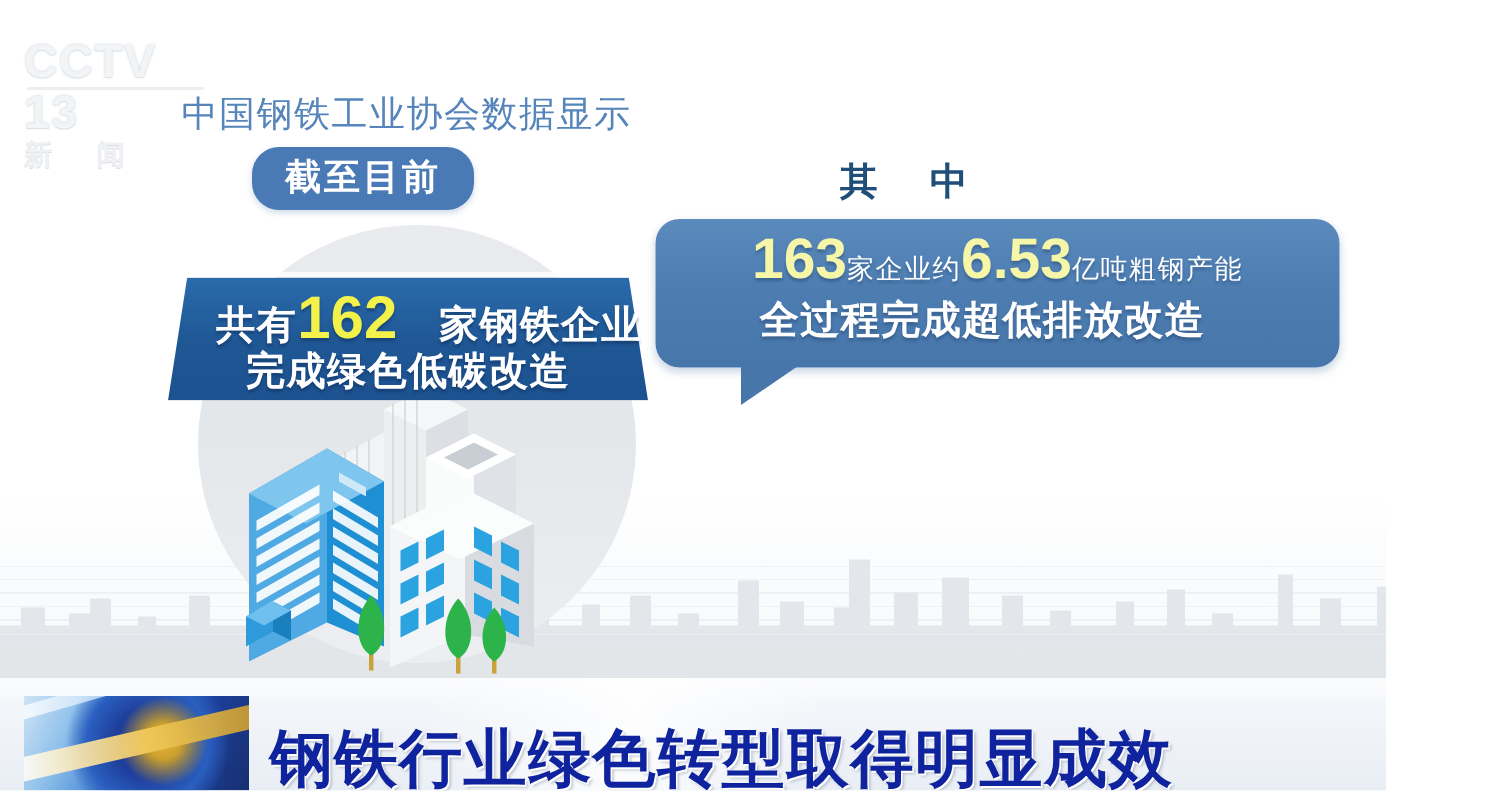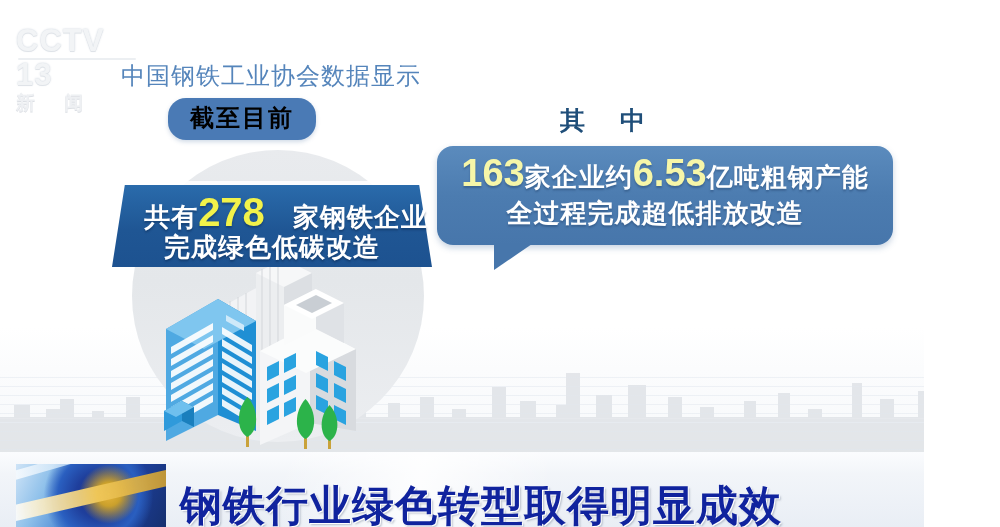--- a/index.html
+++ b/index.html
@@ -36,7 +36,7 @@
     text-shadow:0 1px 1px rgba(255,255,255,.9);}
 
   .pill{position:absolute;left:168px;top:98px;padding:4px 22px 6px;border-radius:18px;
-    background:#4a7ab5;color:#000000;font-size:24px;font-weight:bold;letter-spacing:2px;
+    background:#4a7ab5;color:#ffffff;font-size:24px;font-weight:bold;letter-spacing:2px;
     box-shadow:0 2px 4px rgba(70,110,160,.25);}
 
   

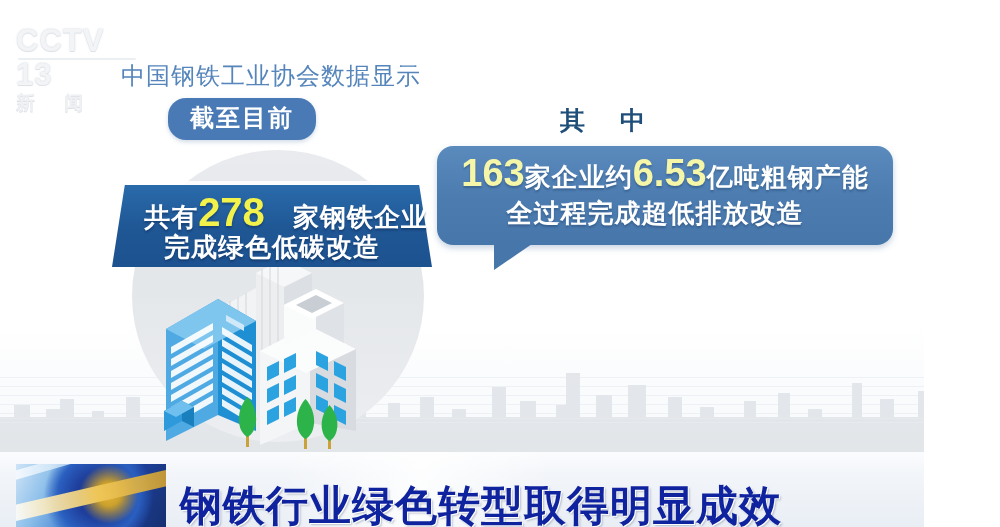--- a/index.html
+++ b/index.html
@@ -69,7 +69,7 @@
   .bub-l2{position:absolute;left:427px;top:196px;width:456px;text-align:center;
     font-size:26px;font-weight:bold;color:#ffffff;letter-spacing:1px;
     text-shadow:0 2px 2px rgba(30,60,100,.4);}
-  .uw{font-size:26px;font-weight:bold;color:#ffffff;letter-spacing:1px;
+  .uw{font-size:18px;font-weight:normal;color:#ffffff;letter-spacing:1px;
     text-shadow:0 2px 2px rgba(30,60,100,.4);}
   .uy{font-size:38px;font-weight:bold;color:#f6f6a8;
     text-shadow:0 2px 2px rgba(30,60,100,.4);}

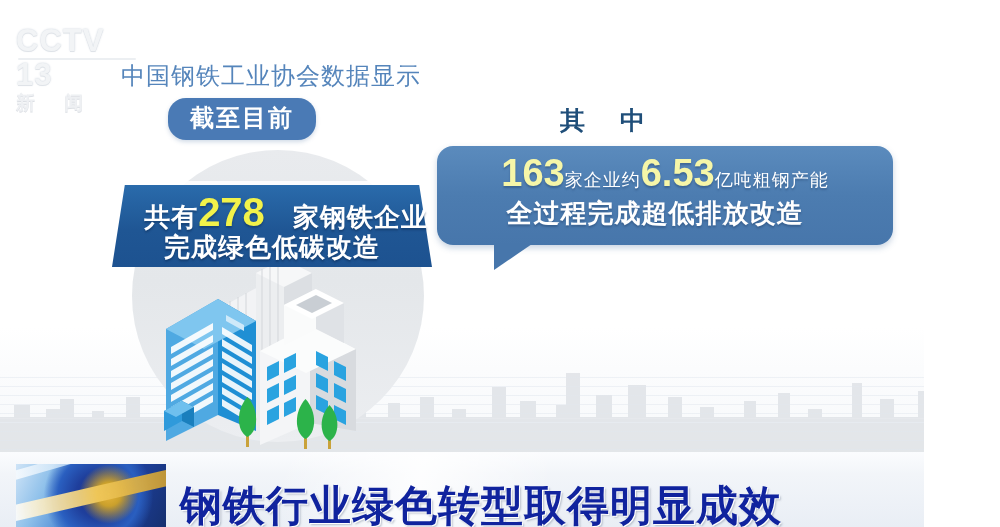--- a/index.html
+++ b/index.html
@@ -237,7 +237,7 @@
   <div class="banner-top"></div>
   <div class="banner"></div>
   <div class="banner-t1">
-    <span class="bw">共有</span><span class="by">278</span><span class="bw">家钢铁企业</span>
+    <span class="bw">共有</span><span class="by">162</span><span class="bw">家钢铁企业</span>
   </div>
   <div class="banner-t2">完成绿色低碳改造</div>
 

